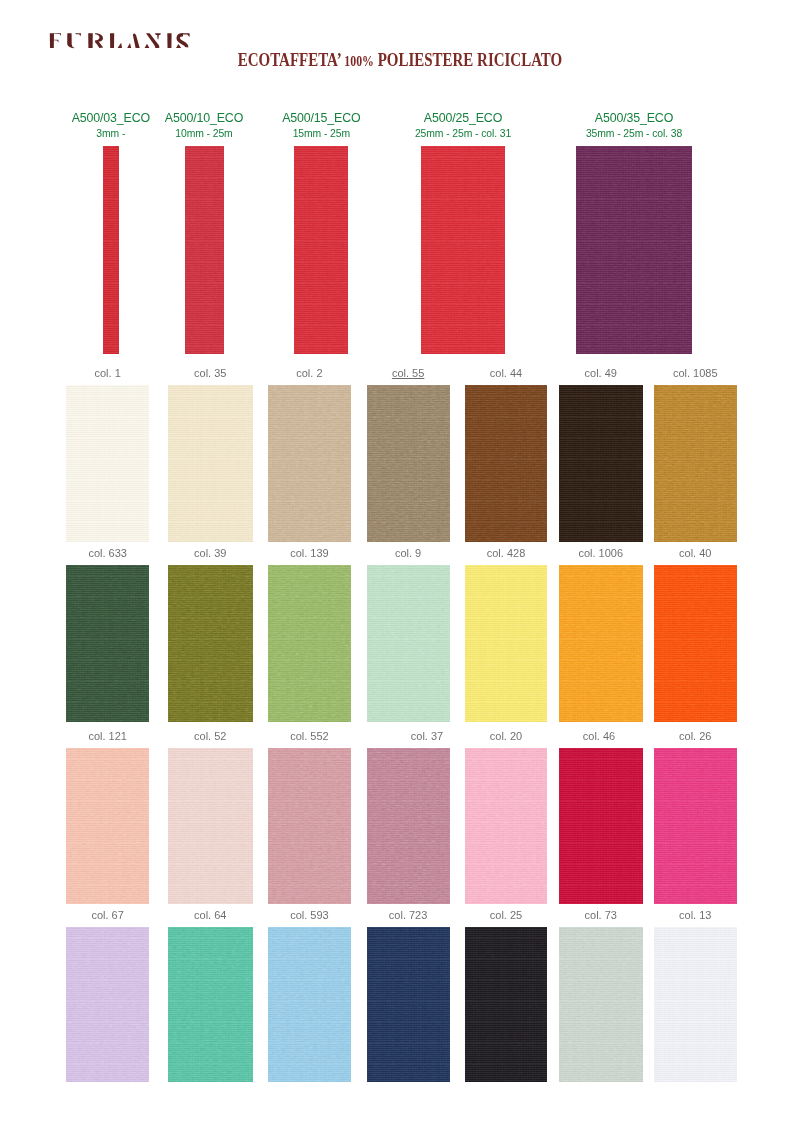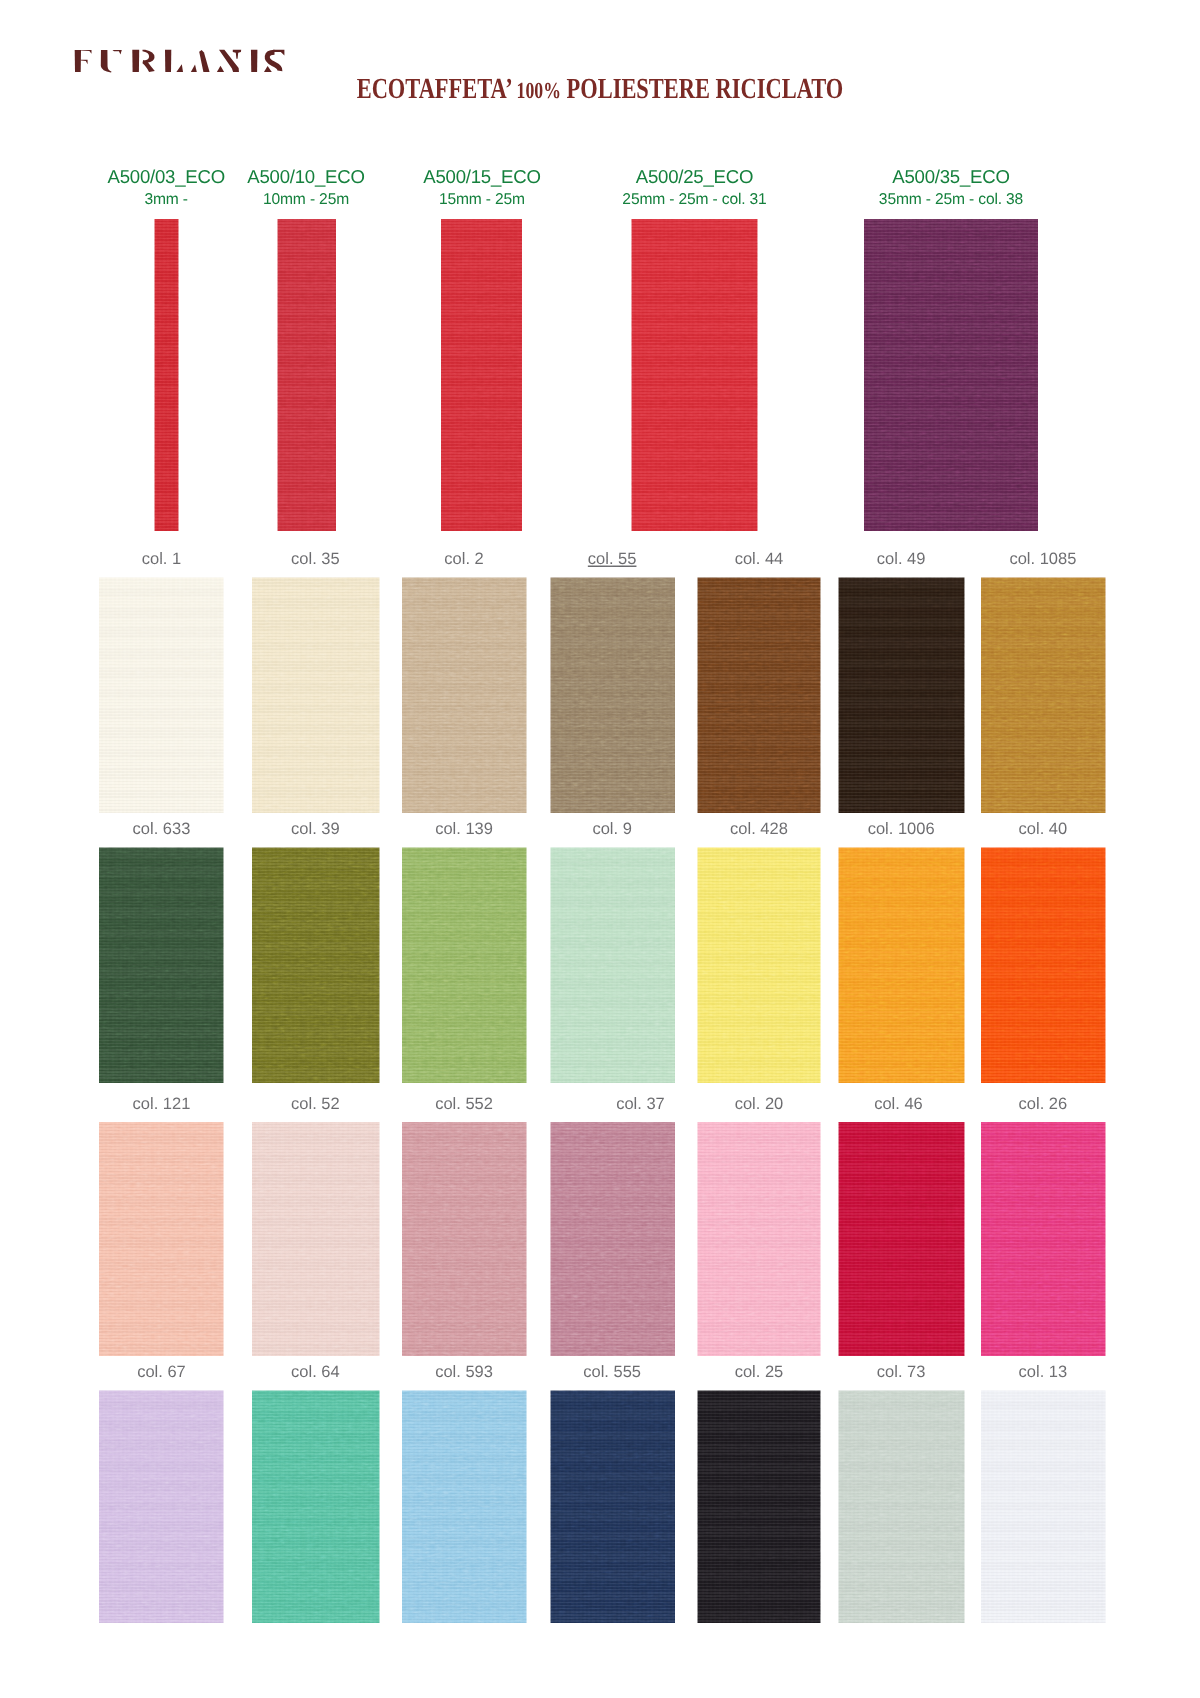--- a/index.html
+++ b/index.html
@@ -185,7 +185,7 @@
       <div class="sw" style="left: 168px; top: 927px; height: 154.5px; width: 84.5px; background: rgb(83, 192, 159);"></div>
       <div class="swlabel" style="left: 309.4px; top: 910px;">col. 593</div>
       <div class="sw" style="left: 268px; top: 927px; height: 154.5px; width: 82.8px; background: rgb(145, 202, 233);"></div>
-      <div class="swlabel" style="left: 408.1px; top: 910px;">col. 555</div>
+      <div class="swlabel" style="left: 408.1px; top: 910px;">col. 723</div>
       <div class="sw" style="left: 366.5px; top: 927px; height: 154.5px; width: 83.2px; background: rgb(29, 48, 84);"></div>
       <div class="swlabel" style="left: 506px; top: 910px;">col. 25</div>
       <div class="sw" style="left: 465px; top: 927px; height: 154.5px; width: 82px; background: rgb(27, 24, 29);"></div>

